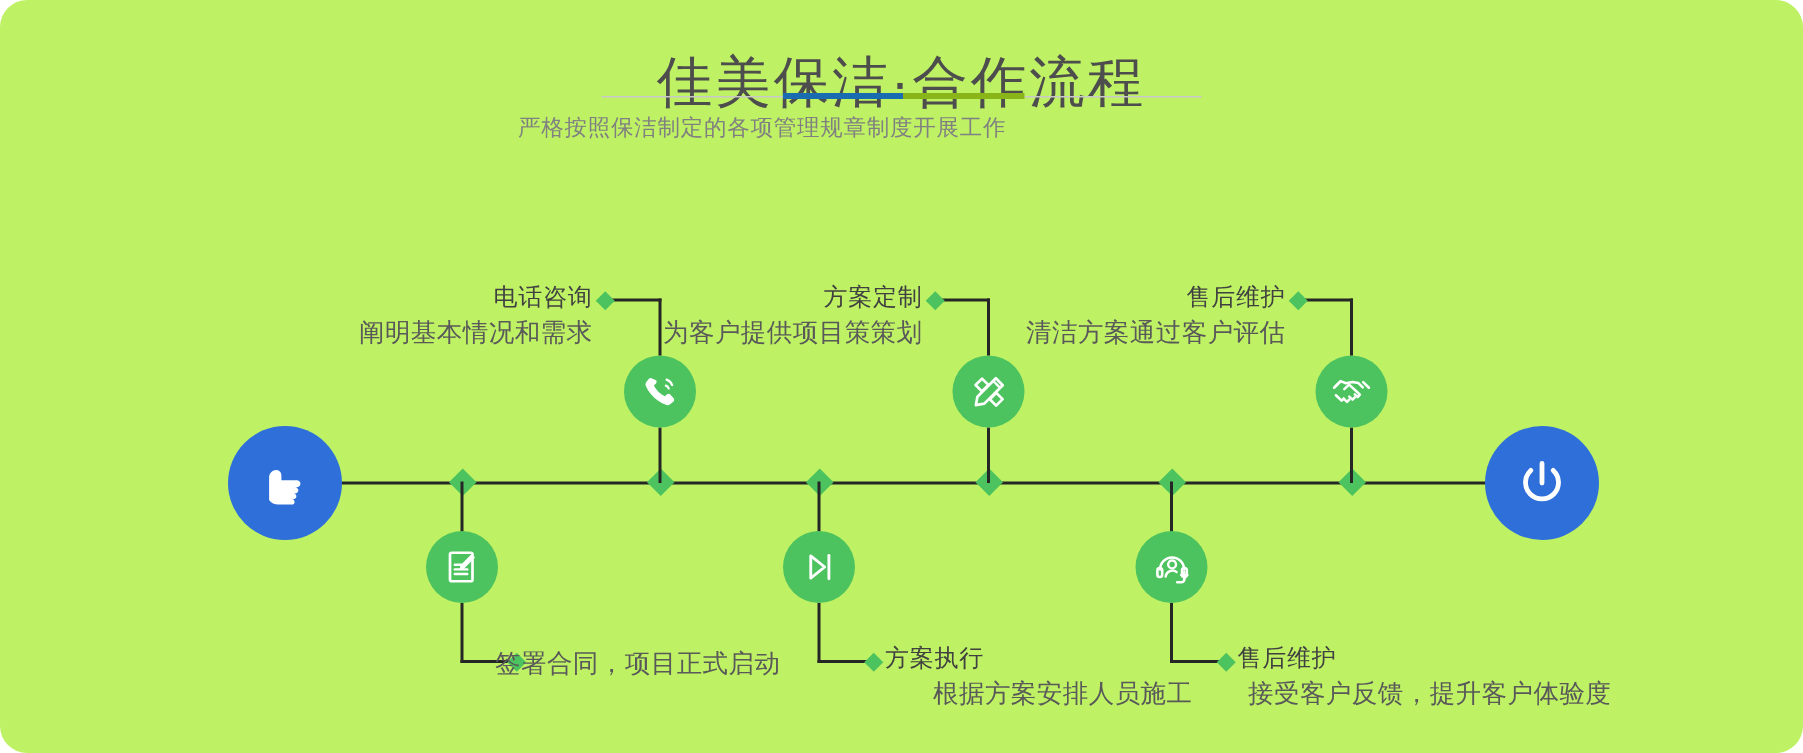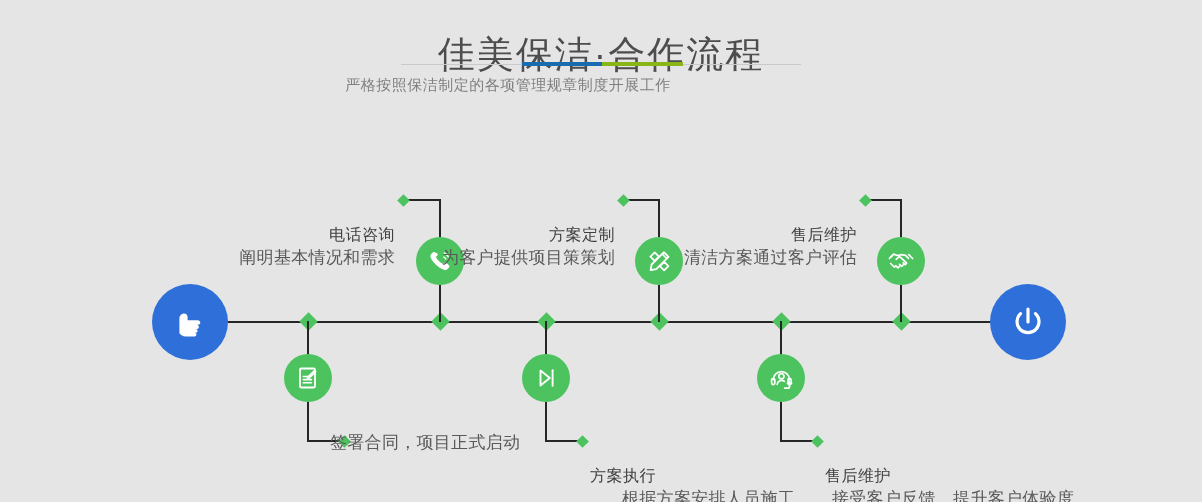--- a/index.html
+++ b/index.html
@@ -15,8 +15,9 @@
     position: relative;
     width: 1202px;
     height: 502px;
-    background: #e5e5e5;
+    background: #bef264;
     overflow: hidden;
+    border-radius: 18px;
   }
 
   

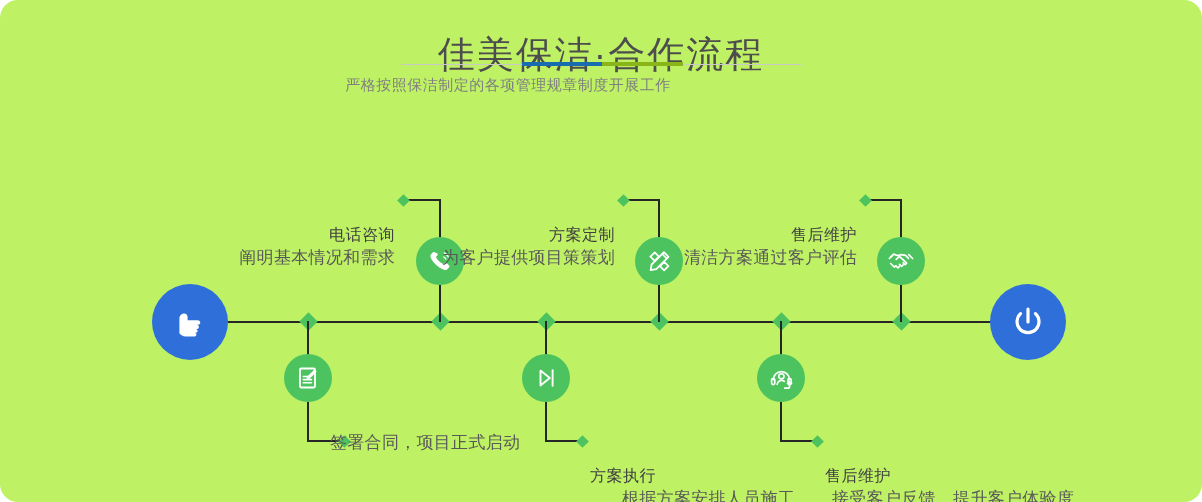--- a/index.html
+++ b/index.html
@@ -155,7 +155,6 @@
     color: #404040;
     line-height: 20px;
     letter-spacing: 0.5px;
-    margin-top: 36px;
   }
   .label .lbl-desc {
     font-size: 17px;

